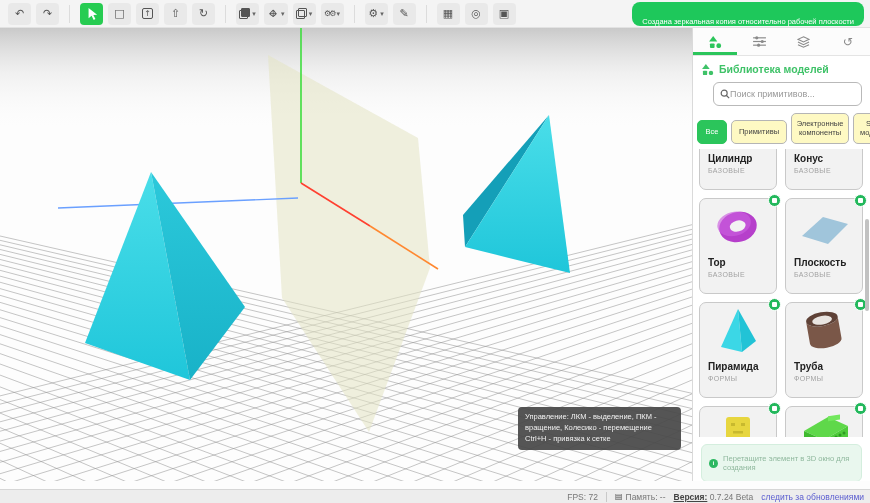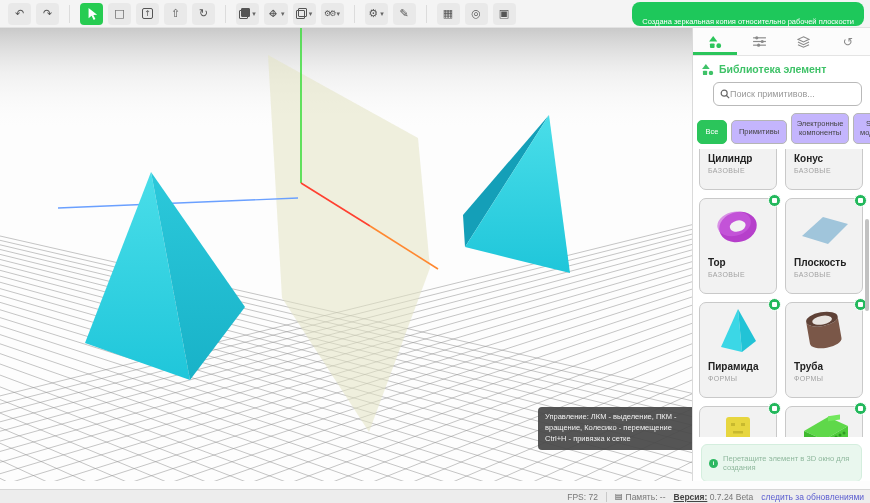--- a/index.html
+++ b/index.html
@@ -358,7 +358,7 @@
         <rect x="1" y="8" width="5" height="5" rx="1" fill="#3fc268"></rect>
         <circle cx="10.5" cy="10.5" r="2.6" fill="#3fc268"></circle>
       </svg>
-      <span class="title">Библиотека элемент</span>
+      <span class="title">Библиотека моделей</span>
     </div>
 
     <div class="search">

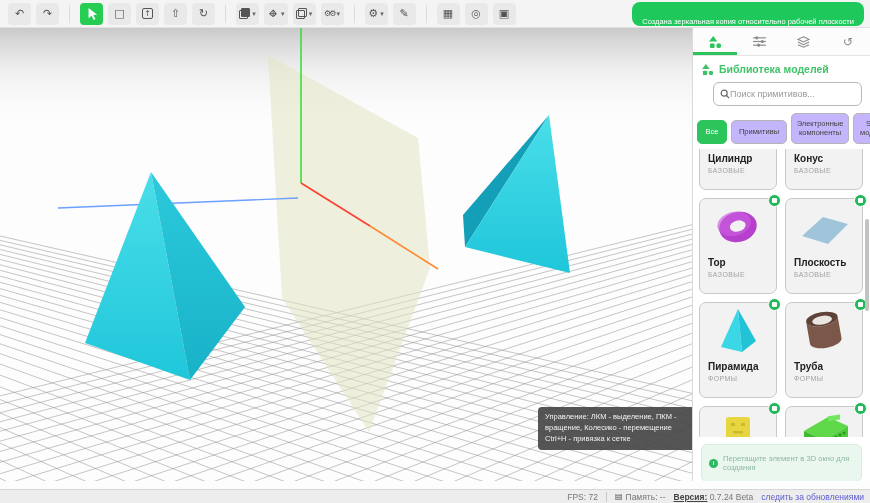--- a/index.html
+++ b/index.html
@@ -74,7 +74,7 @@
                   font-family:"Liberation Sans", sans-serif; background:transparent; }
   .search input::placeholder { color:#999; }
   .filters { display:flex; align-items:flex-end; gap:4px; margin:6px 0 0 4px; height:32px; }
-  .fbtn { border:1px solid #b5b5b5; border-radius:5px; background:#c4b5fd; color:#444;
+  .fbtn { border:1px solid #b5b5b5; border-radius:5px; background:#fef9c3; color:#444;
           font-size:7.5px; line-height:1.15; text-align:center; cursor:pointer;
           display:flex; align-items:center; justify-content:center;
           font-family:"Liberation Sans", sans-serif; flex:none; }

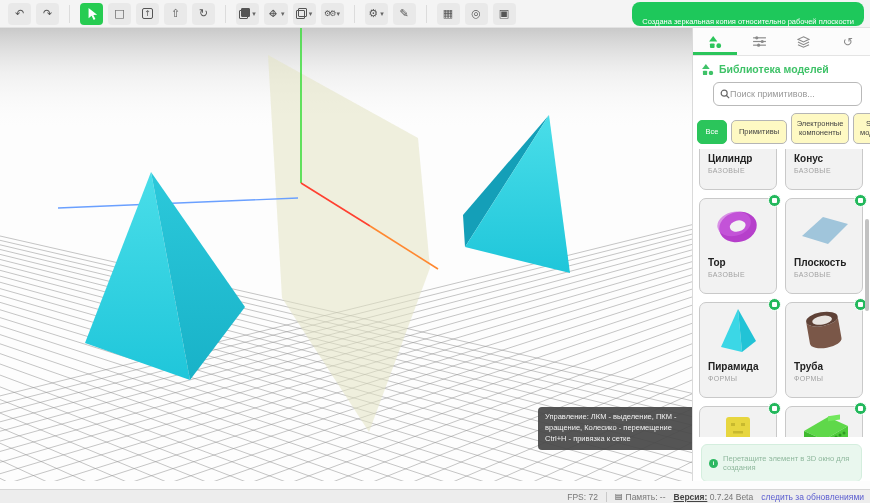--- a/index.html
+++ b/index.html
@@ -52,7 +52,7 @@
   .vp-tooltip {
     position:absolute; left:518px; top:379px; width:163px;
     background:rgba(72,72,72,.93); border-radius:4px; padding:5px 7px;
-    color:#f2f2f2; font-size:7.5px; line-height:1.45; z-index:5;margin-left:20px;
+    color:#f2f2f2; font-size:7.5px; line-height:1.45; z-index:5;
   }
 
   

